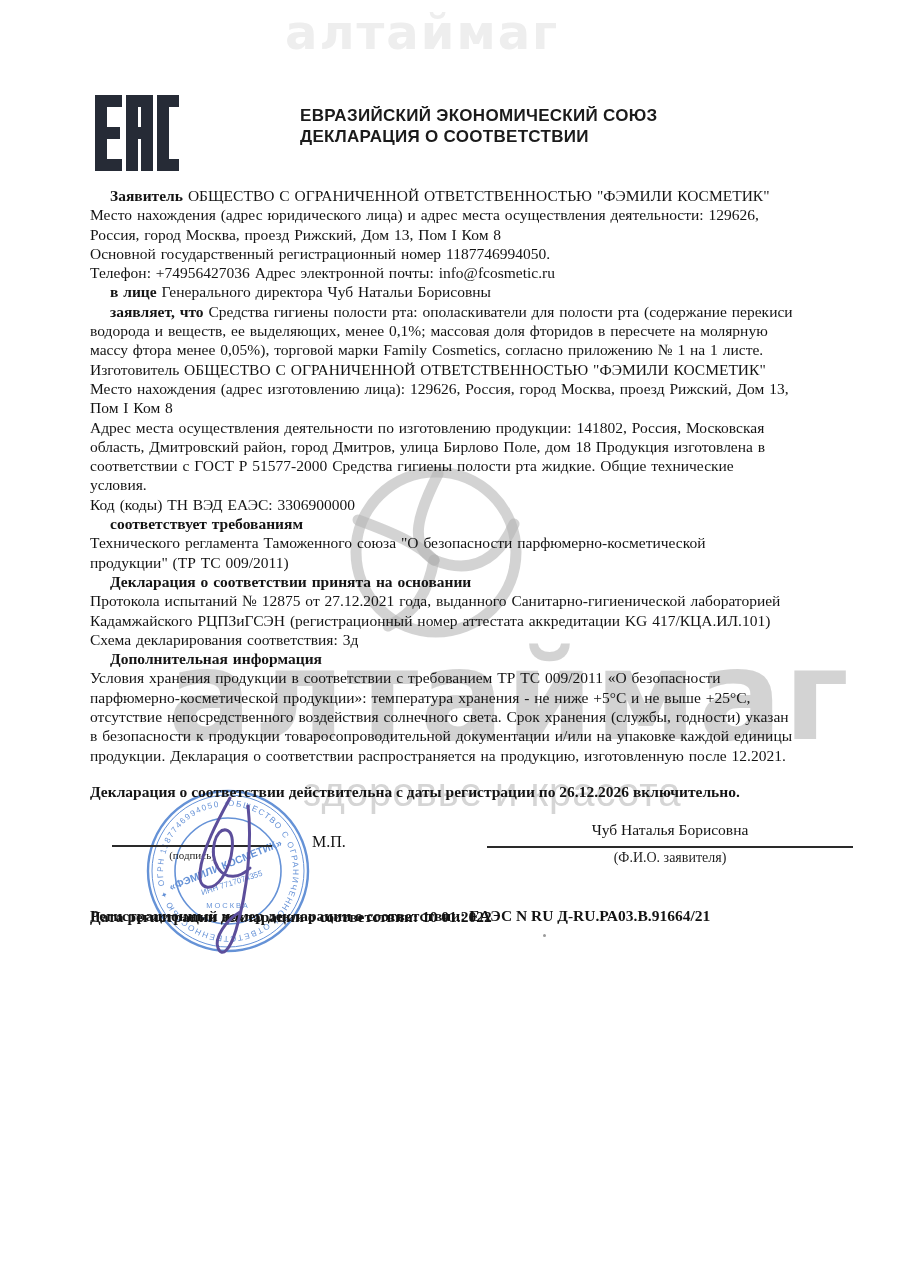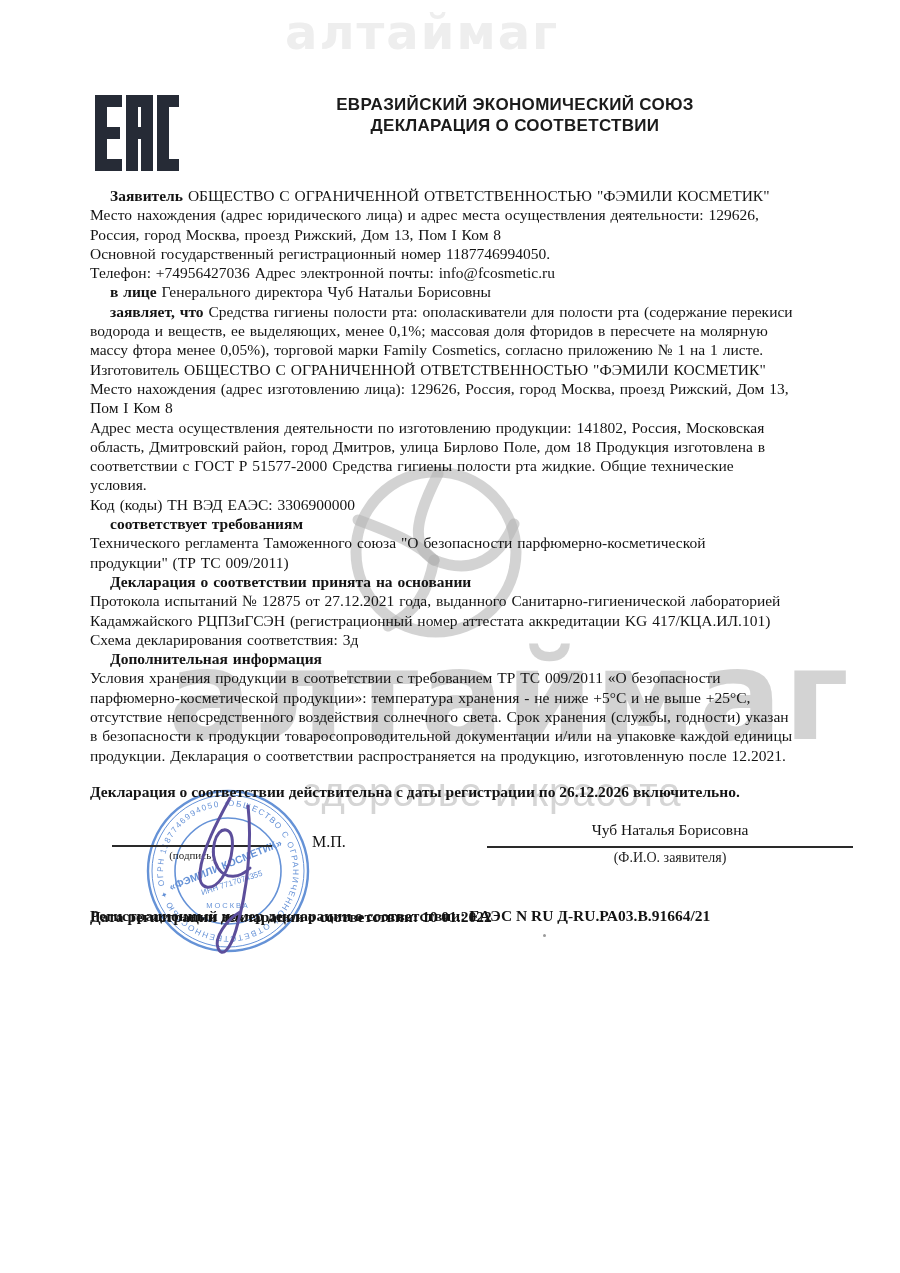--- a/index.html
+++ b/index.html
@@ -18,7 +18,7 @@
 
   
   .eac-logo{position:absolute;left:95px;top:95px;z-index:2;}
-  .doc-head{position:absolute;left:300px;top:94px;width:430px;z-index:2;text-align:center;
+  .doc-head{position:absolute;left:300px;top:105px;width:430px;z-index:2;text-align:left;
             font-family:"Liberation Sans","DejaVu Sans",sans-serif;font-weight:700;
             font-size:17px;line-height:21px;color:#1b1b1b;letter-spacing:.3px;}
 

